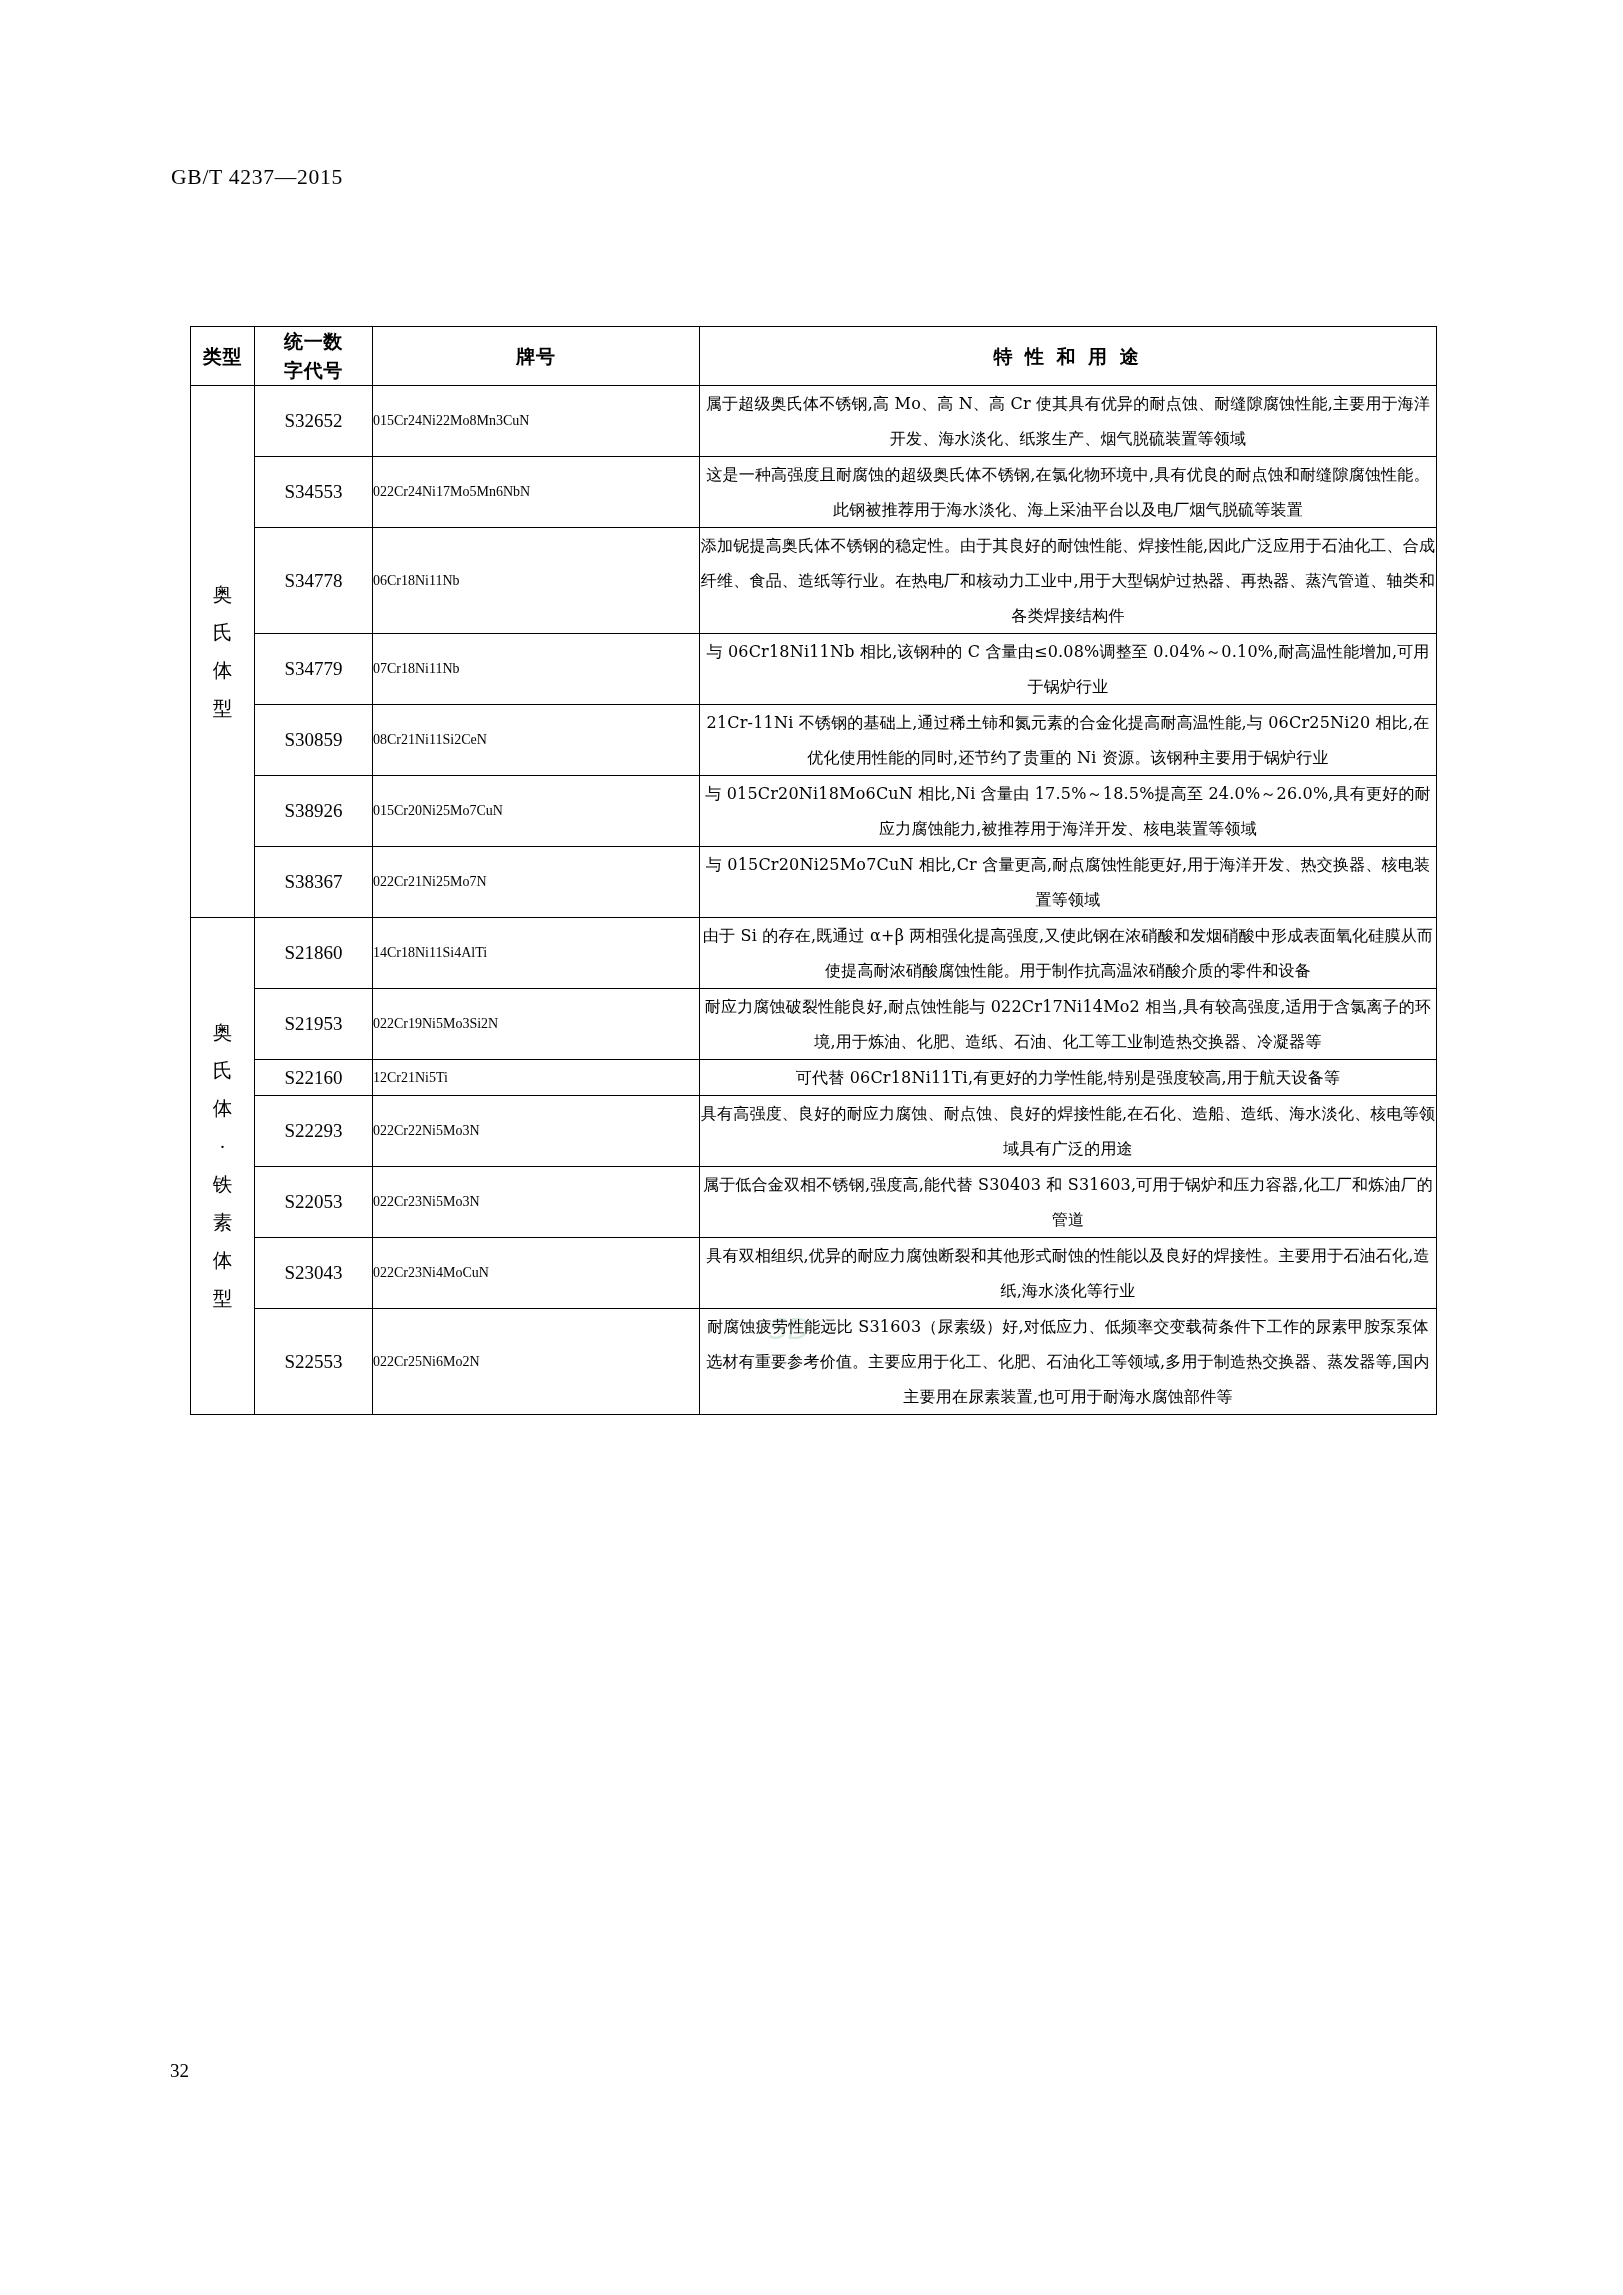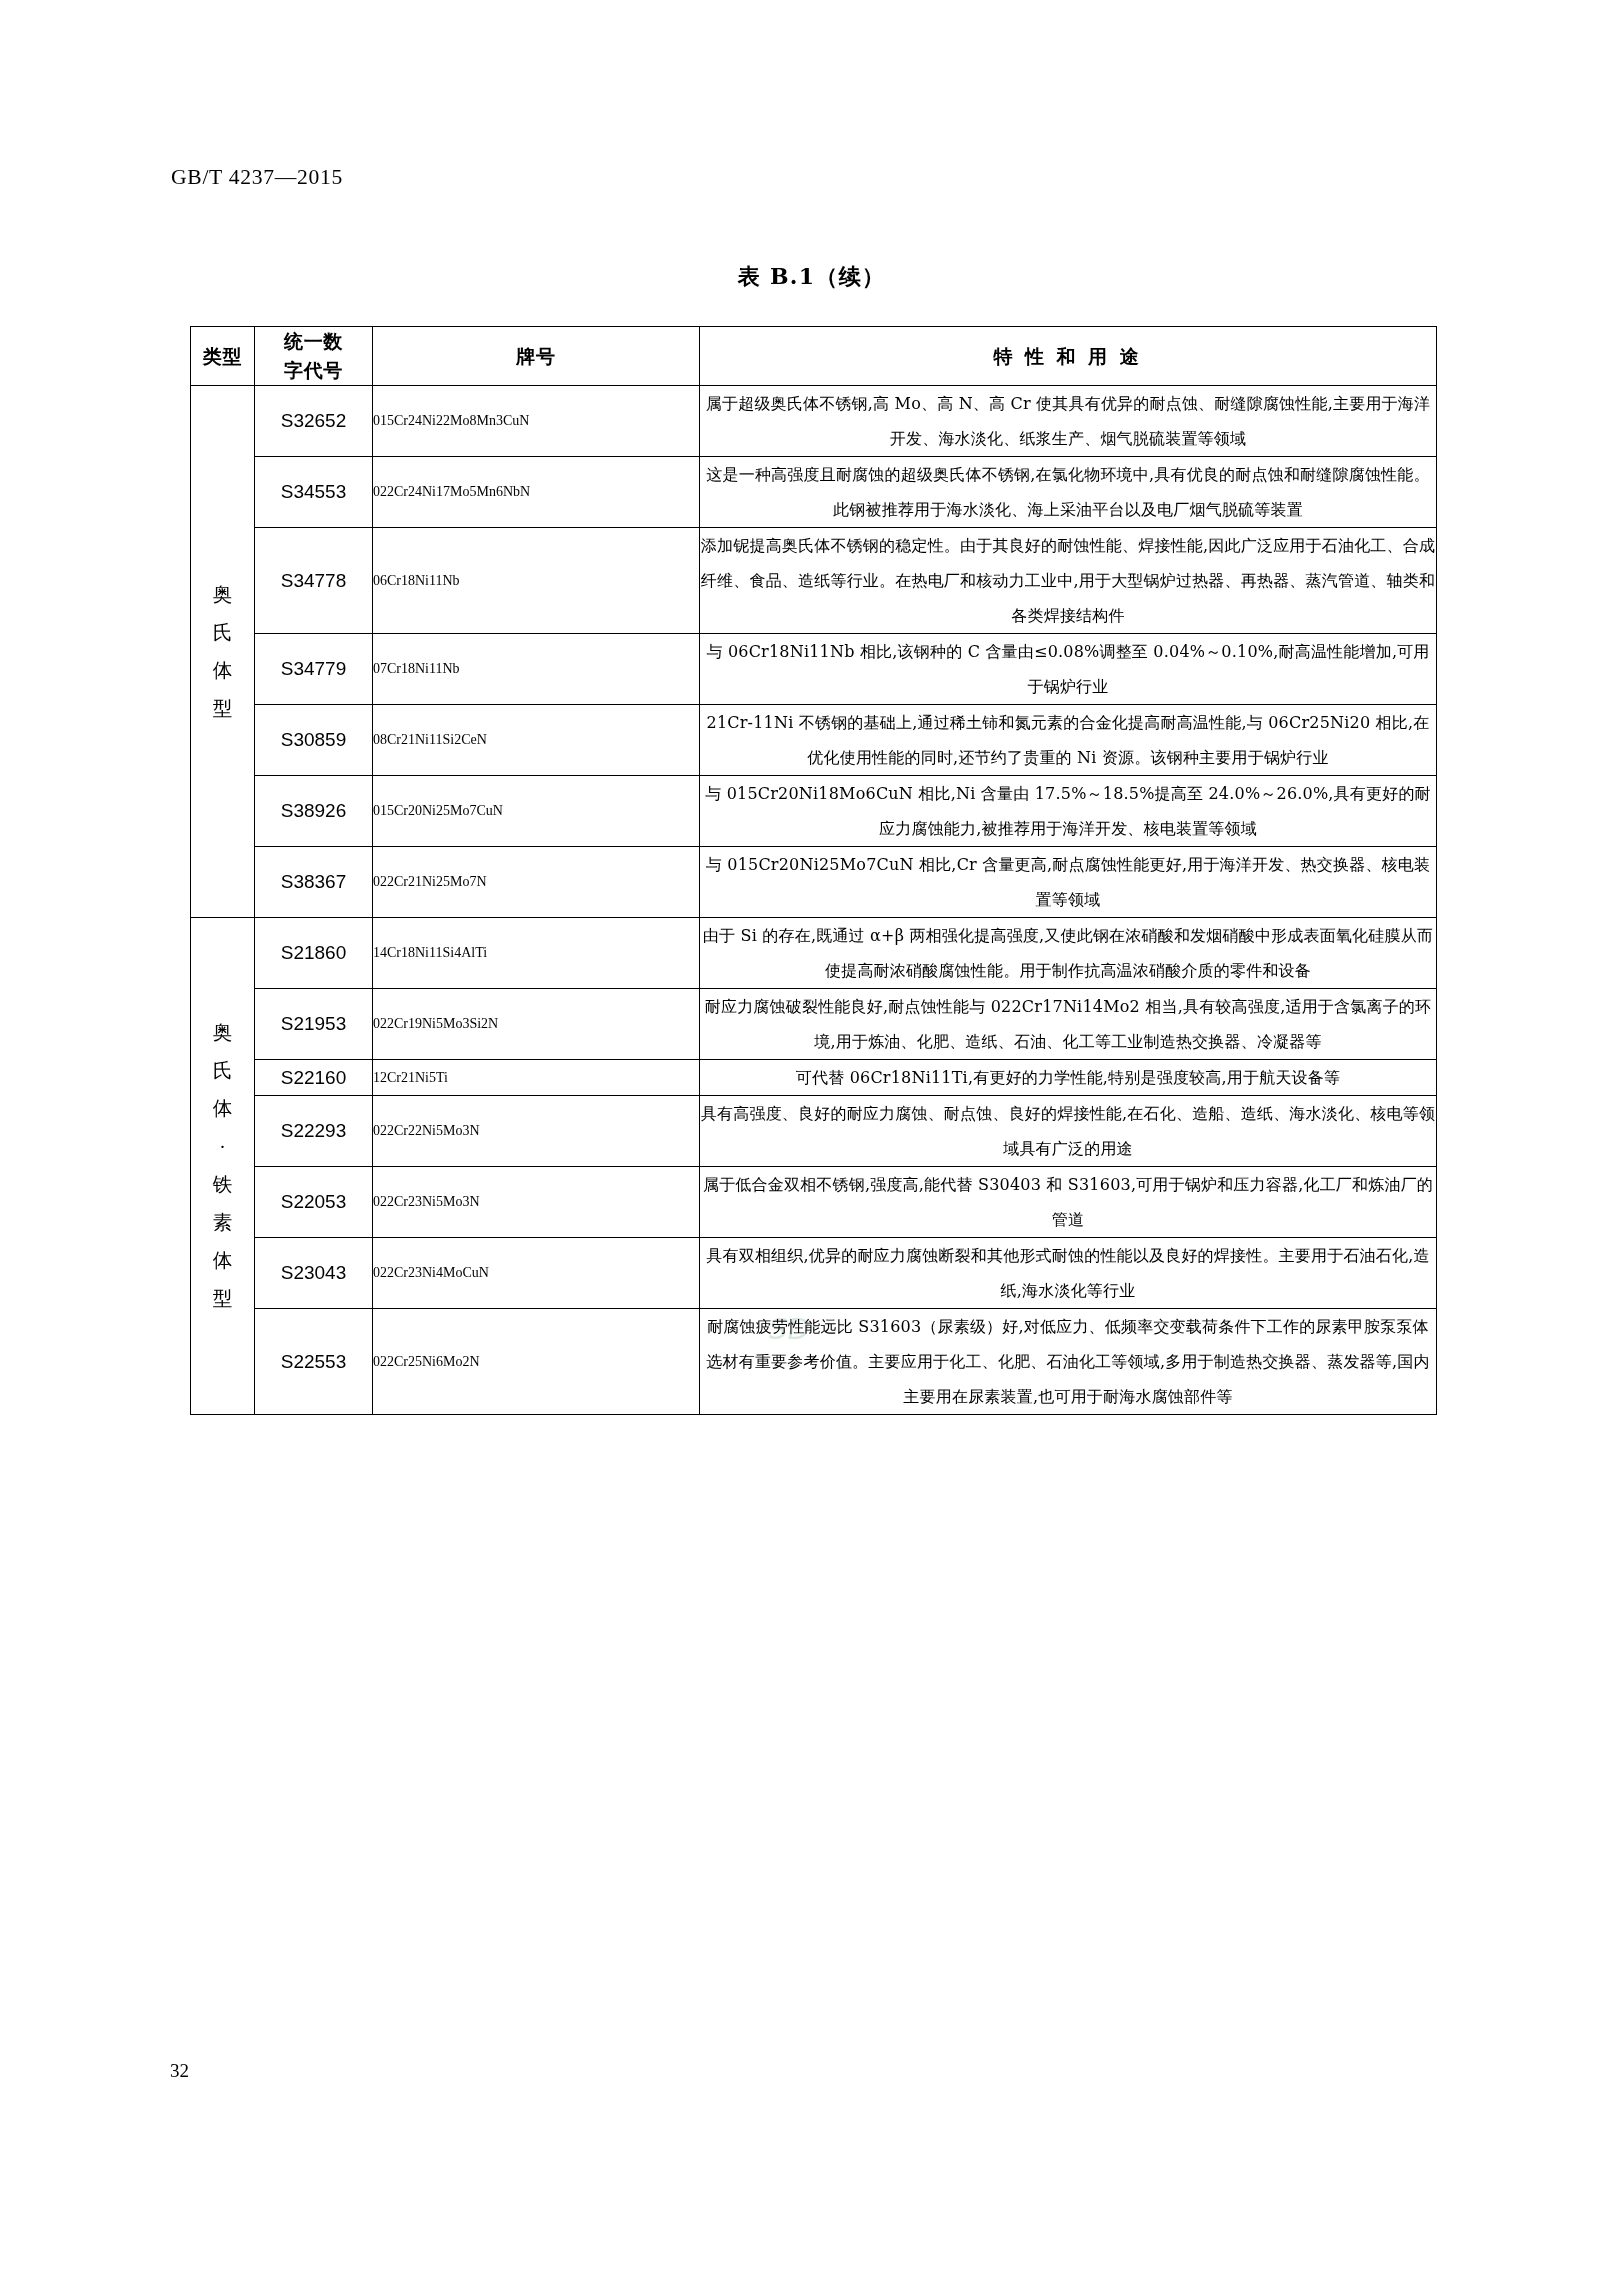--- a/index.html
+++ b/index.html
@@ -131,7 +131,6 @@
 
   <div class="header-code">GB/T 4237—2015</div>
 
-  <div class="table-title">表 B.1（续）</div>
 
   <div class="watermark">SD</div>
 

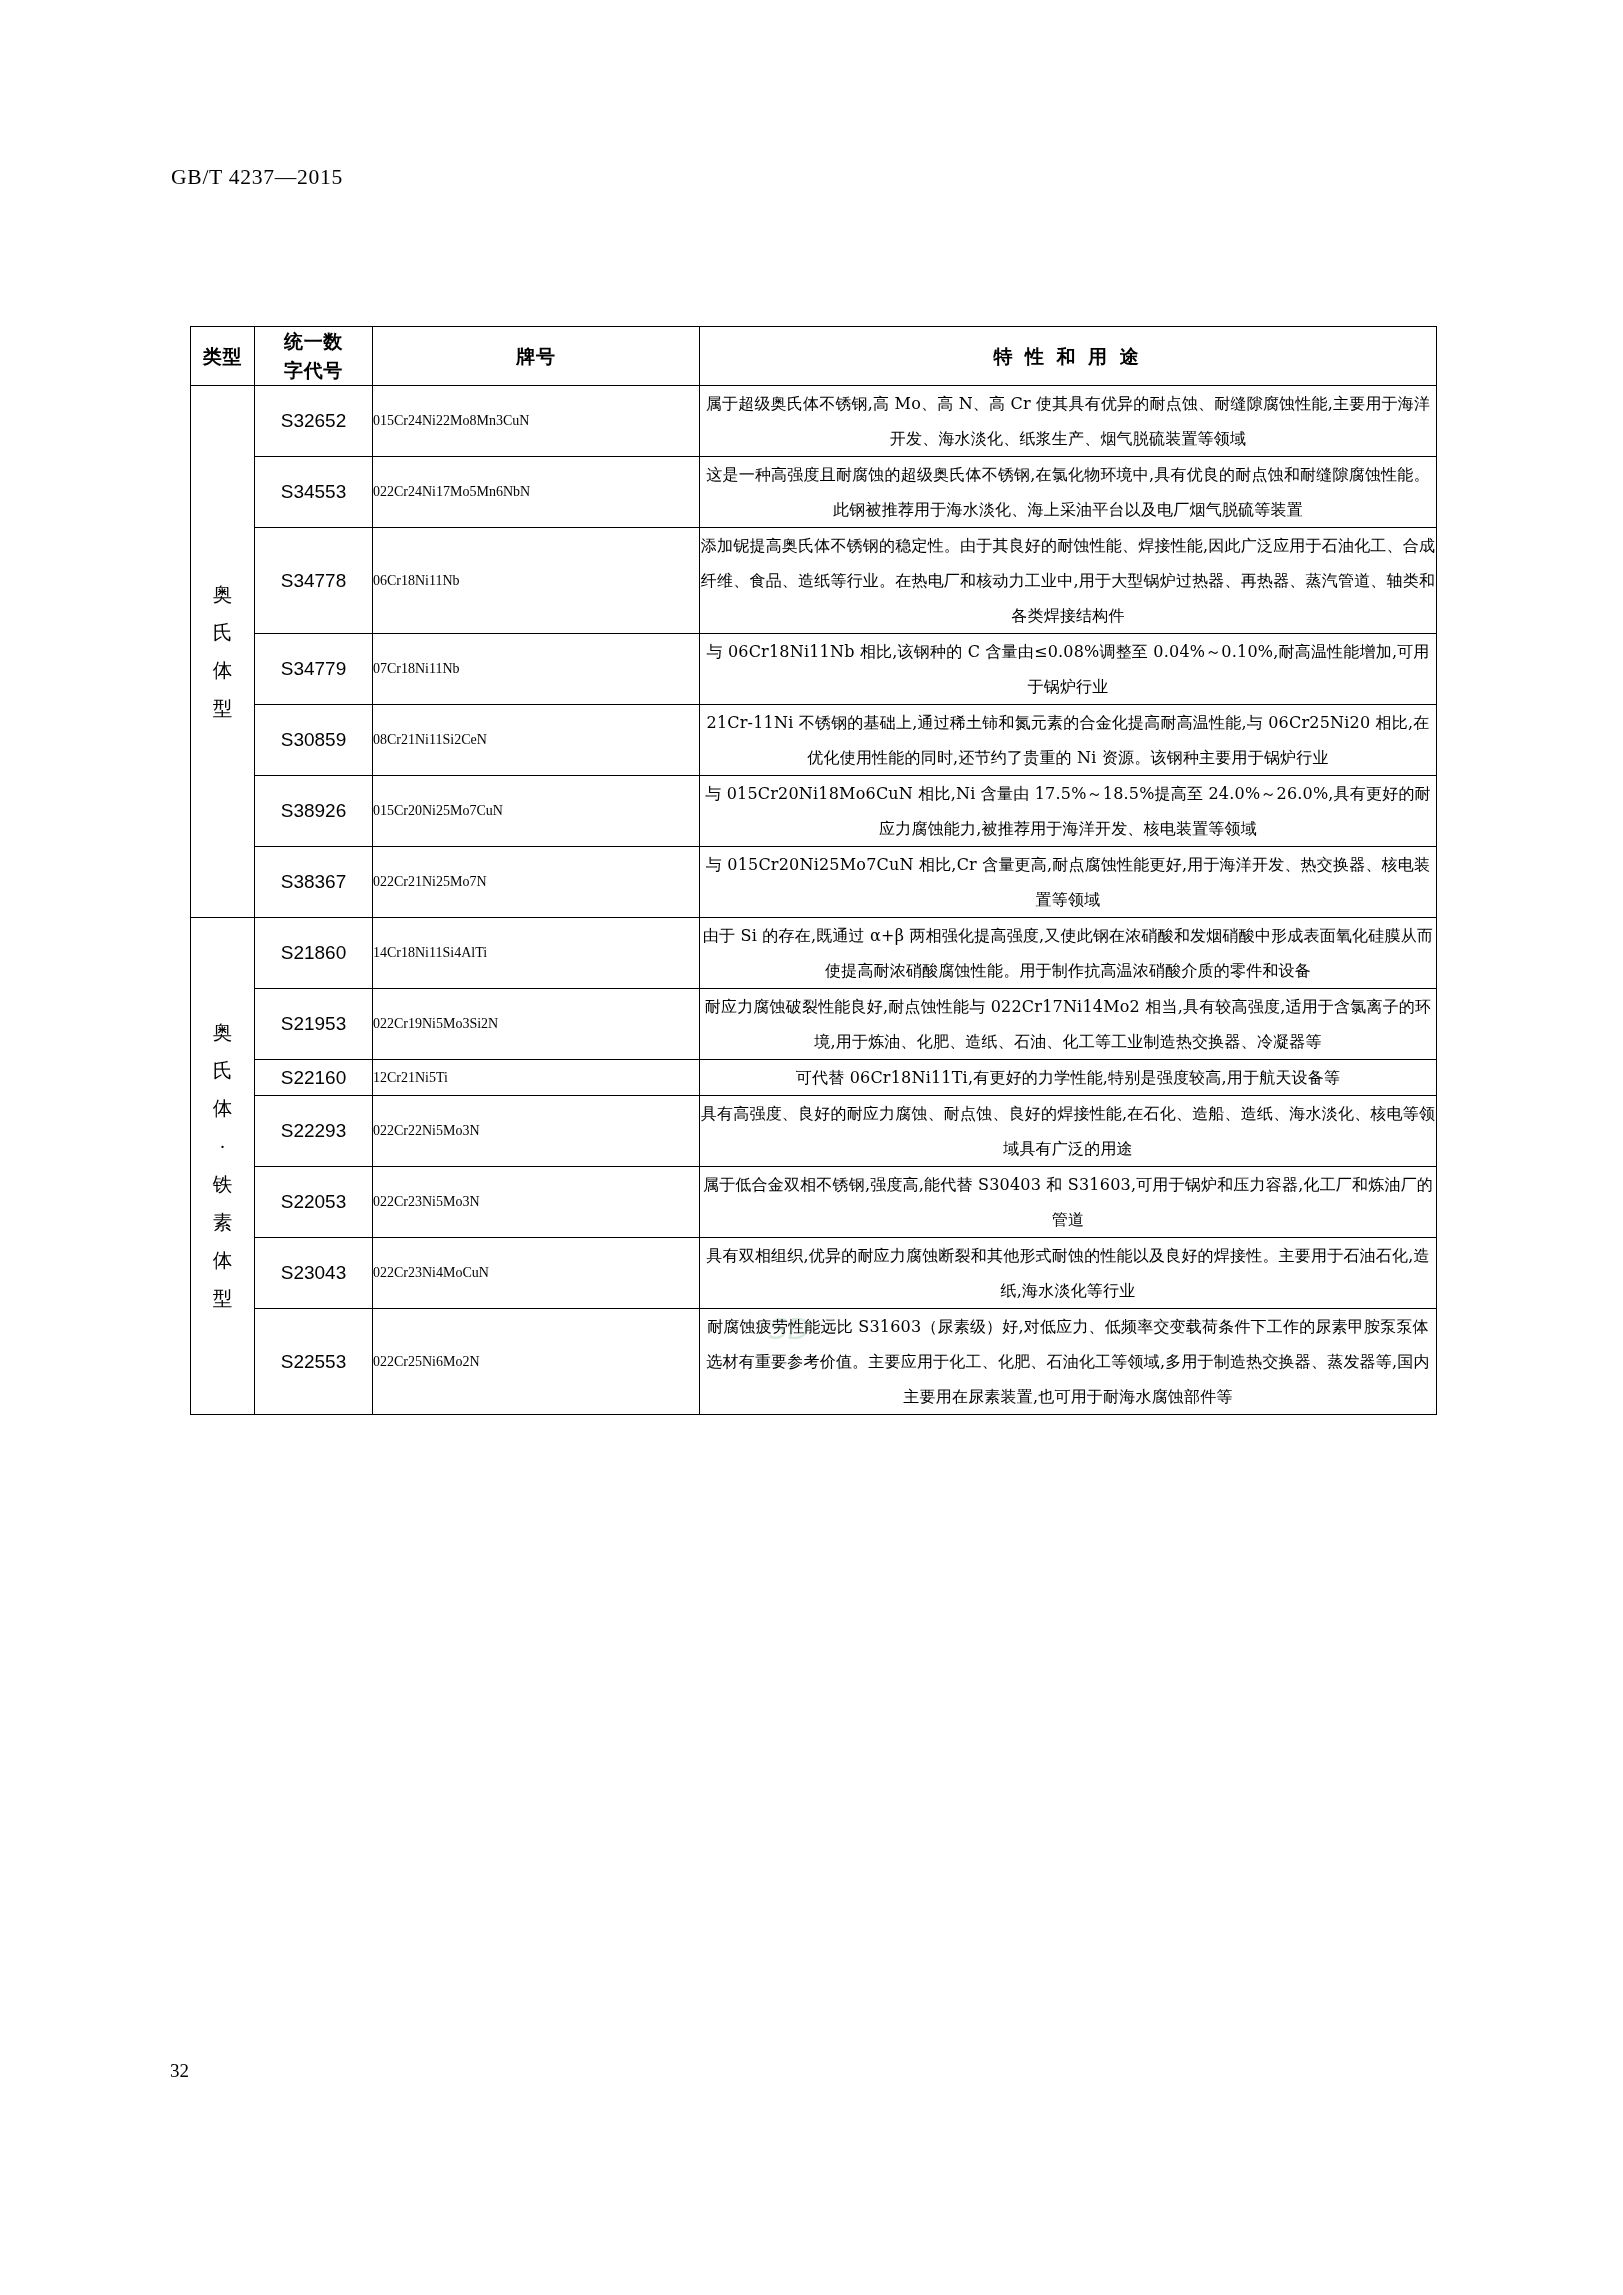--- a/index.html
+++ b/index.html
@@ -86,7 +86,7 @@
     text-align: center;
     font-size: 19px;
     padding: 9.2px 2.6px;
-    font-family: Liberation Sans, sans-serif;
+    font-family: Liberation Serif, serif;
   }
   .cell-brand {
     text-align: left;

